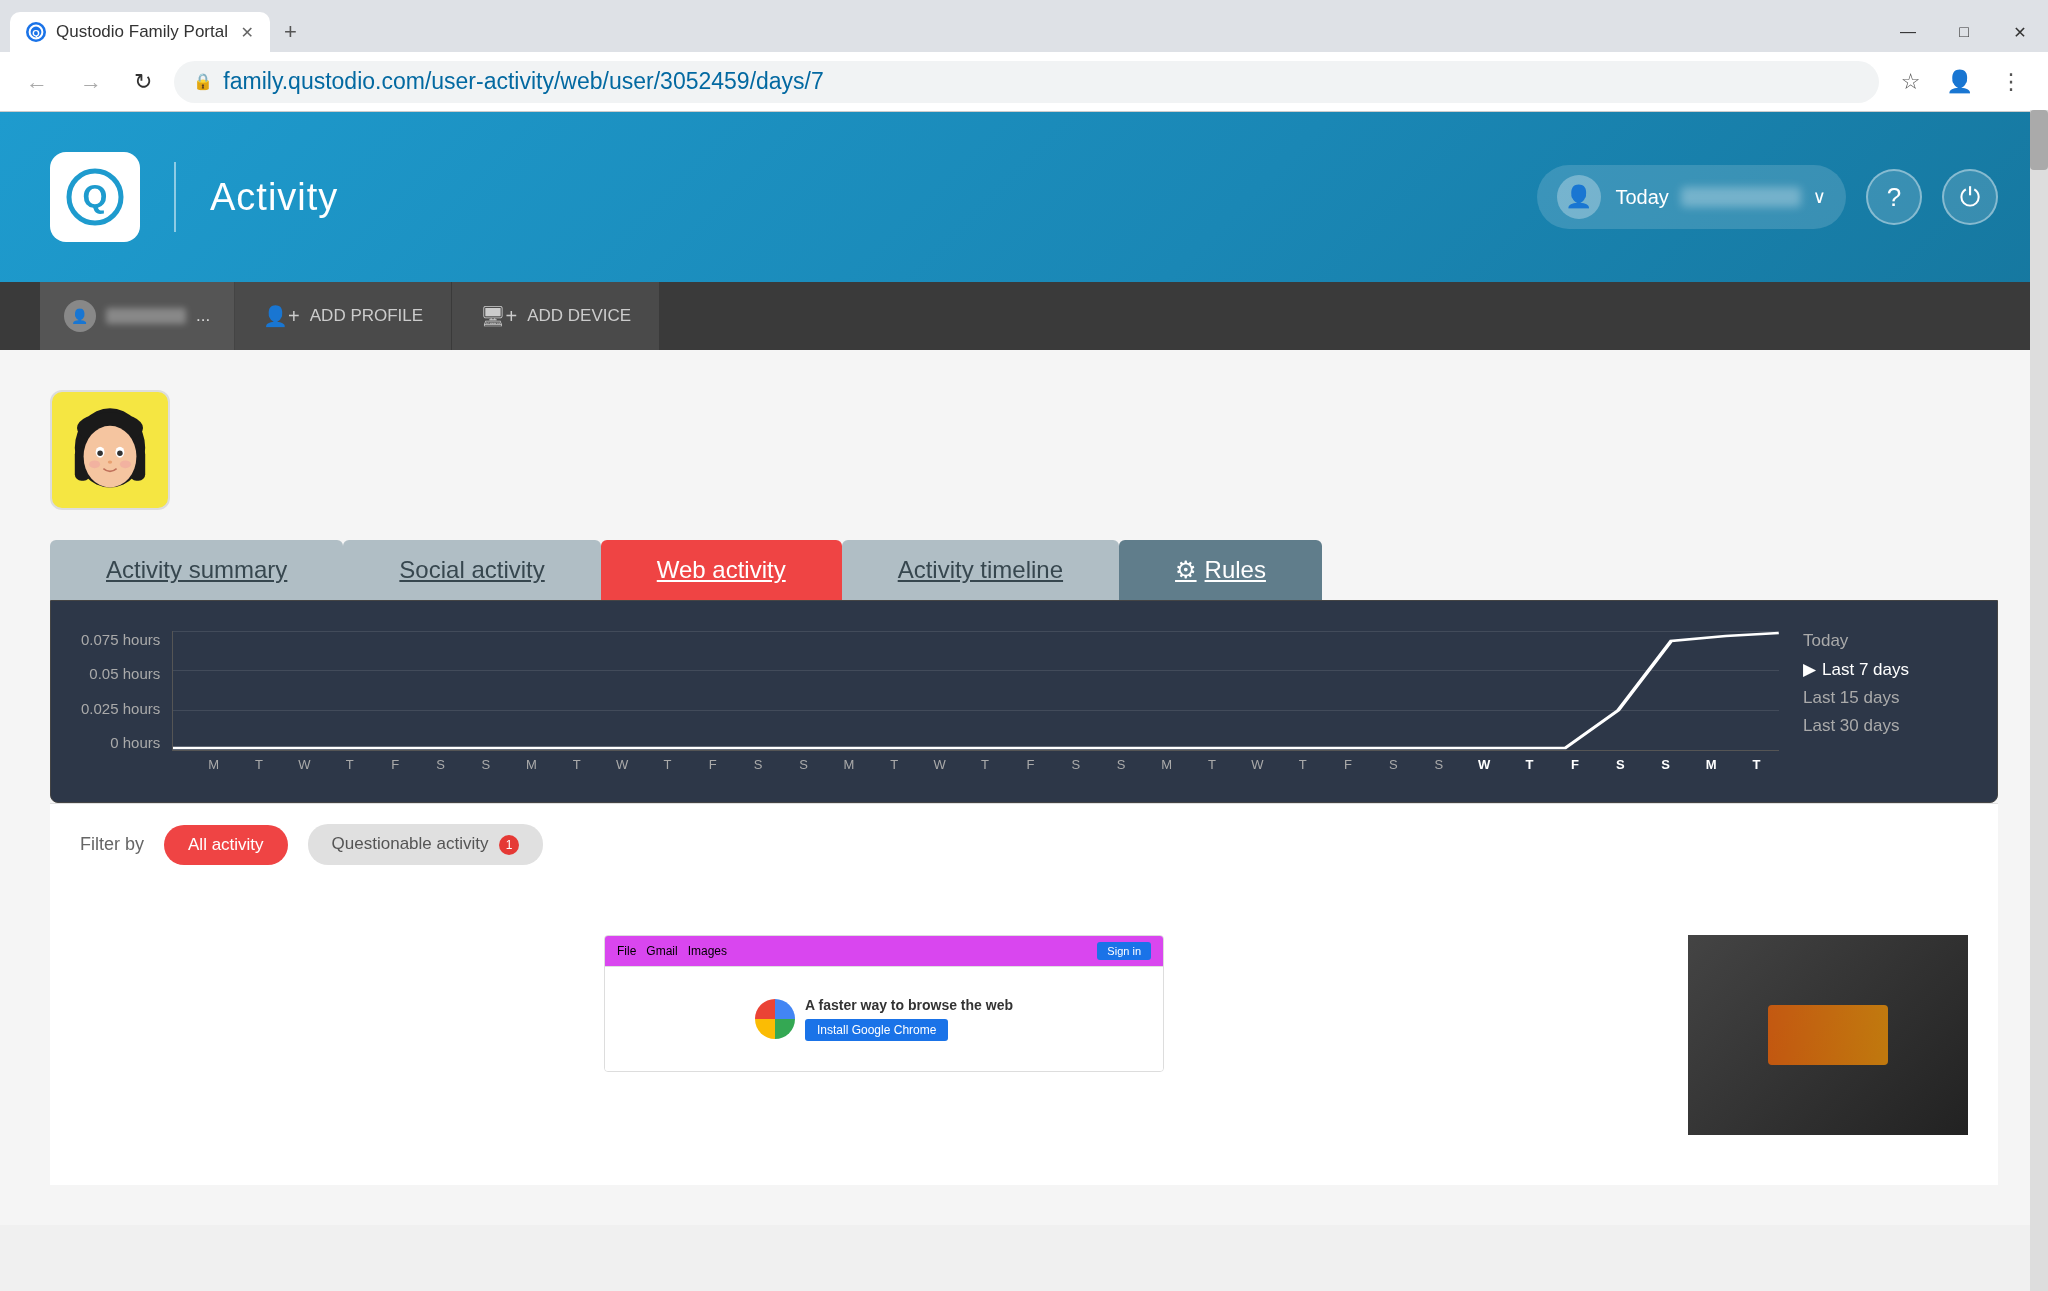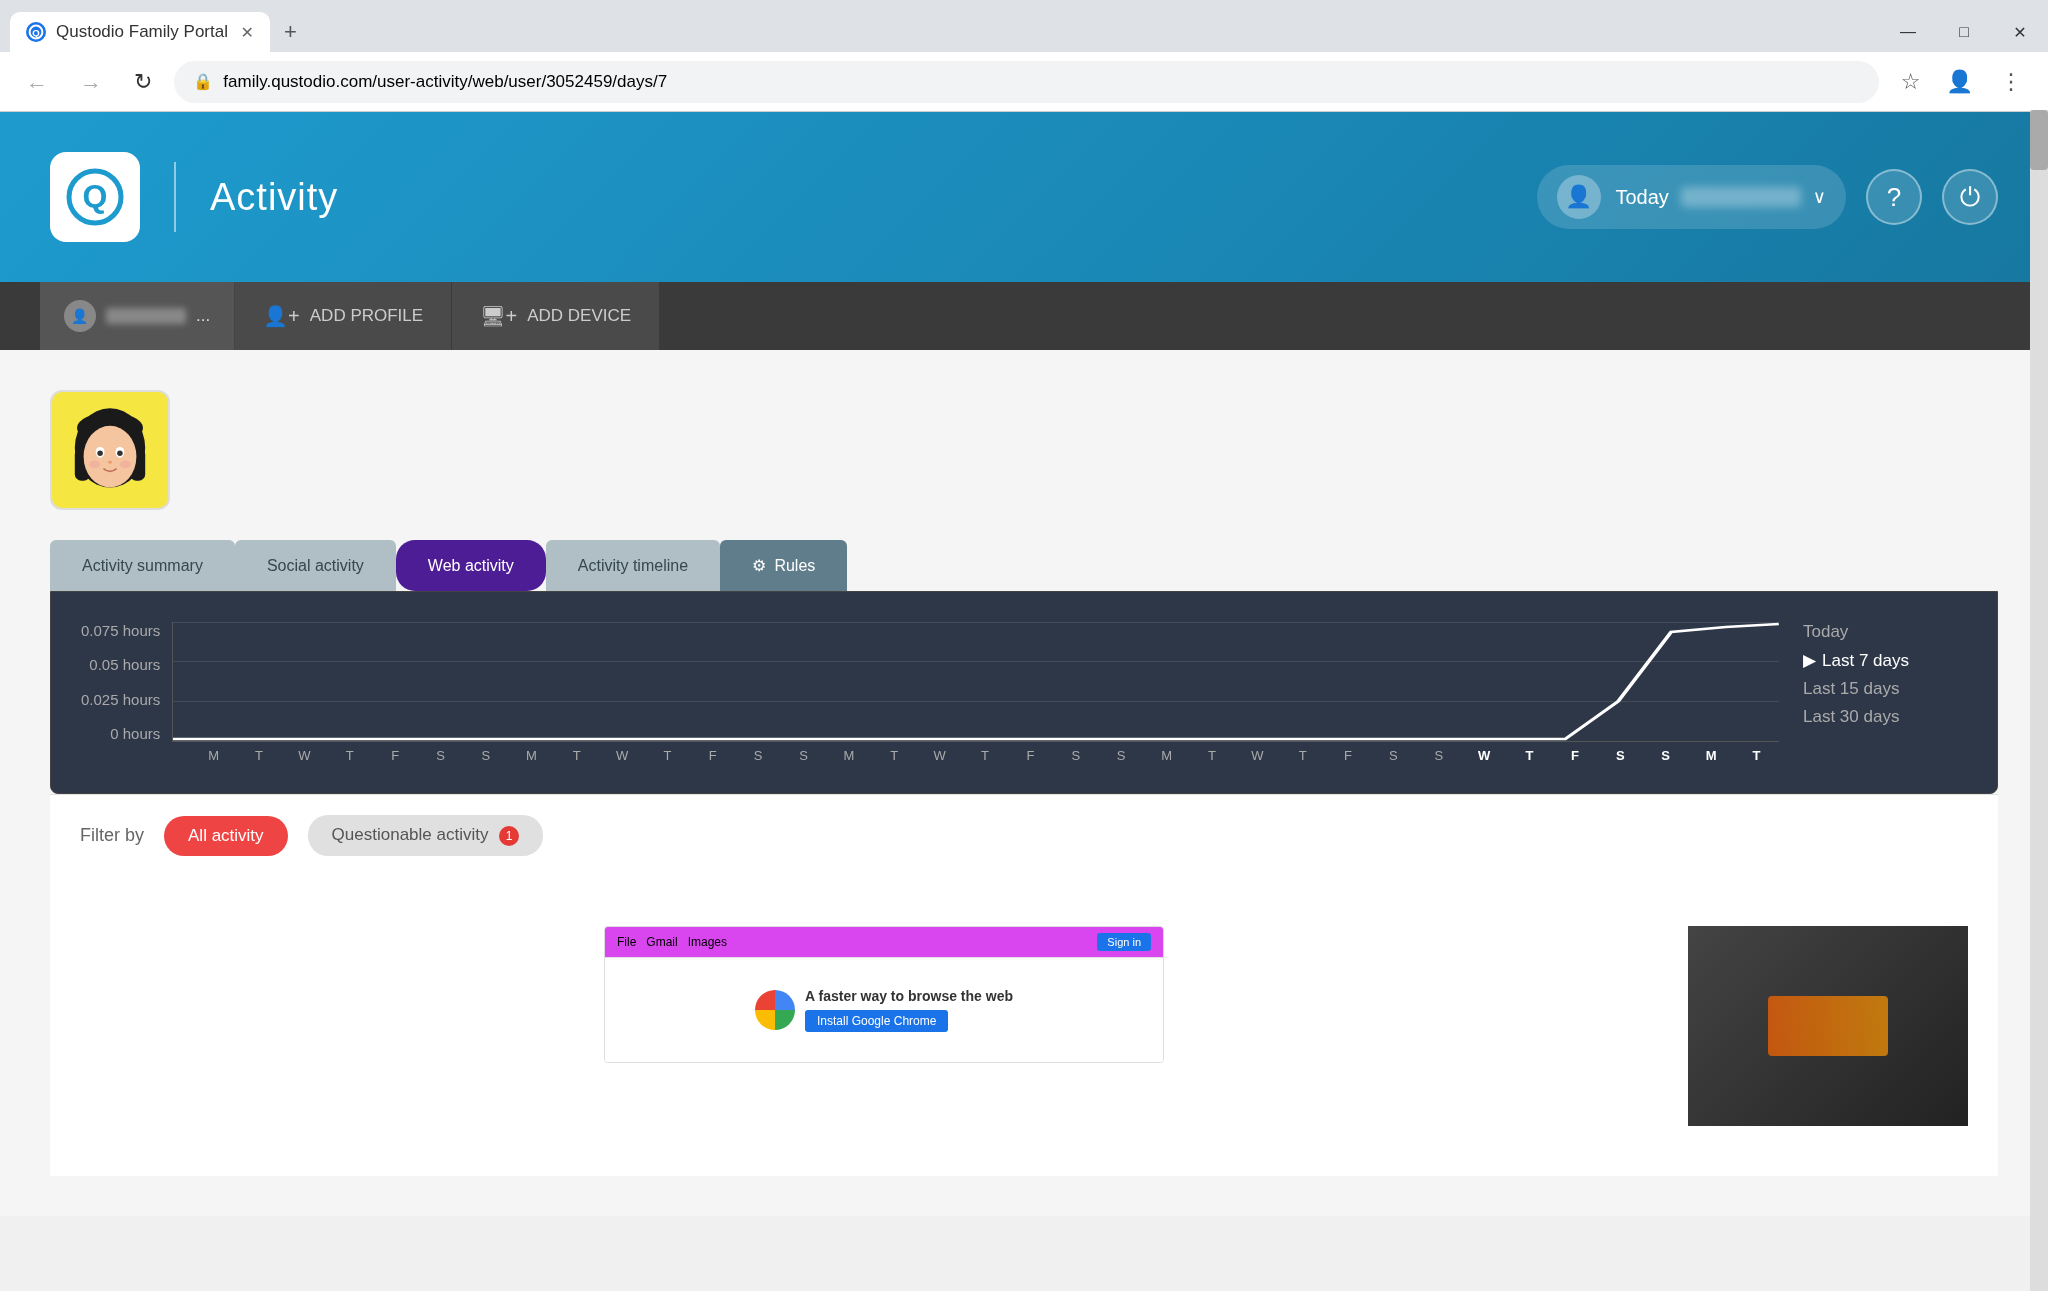--- a/index.html
+++ b/index.html
@@ -21,7 +21,7 @@
     .nav-btn.disabled { color: #aaa; cursor: default; }
     .address-bar { flex: 1; display: flex; align-items: center; background: #f1f3f4; border-radius: 24px; padding: 0 18px; height: 42px; gap: 10px; border: 1px solid transparent; }
     .address-bar .lock-icon { color: #555; font-size: 16px; }
-    .address-bar input { border: none; background: none; flex: 1; font-size: 17px; color: #000000; outline: none; }
+    .address-bar input { border: none; background: none; flex: 1; font-size: 23px; color: #0369a1; outline: none; }
     .toolbar-icons { display: flex; align-items: center; gap: 6px; }
     .toolbar-icon-btn { background: none; border: none; cursor: pointer; color: #555; font-size: 22px; padding: 6px 10px; border-radius: 50%; }
 

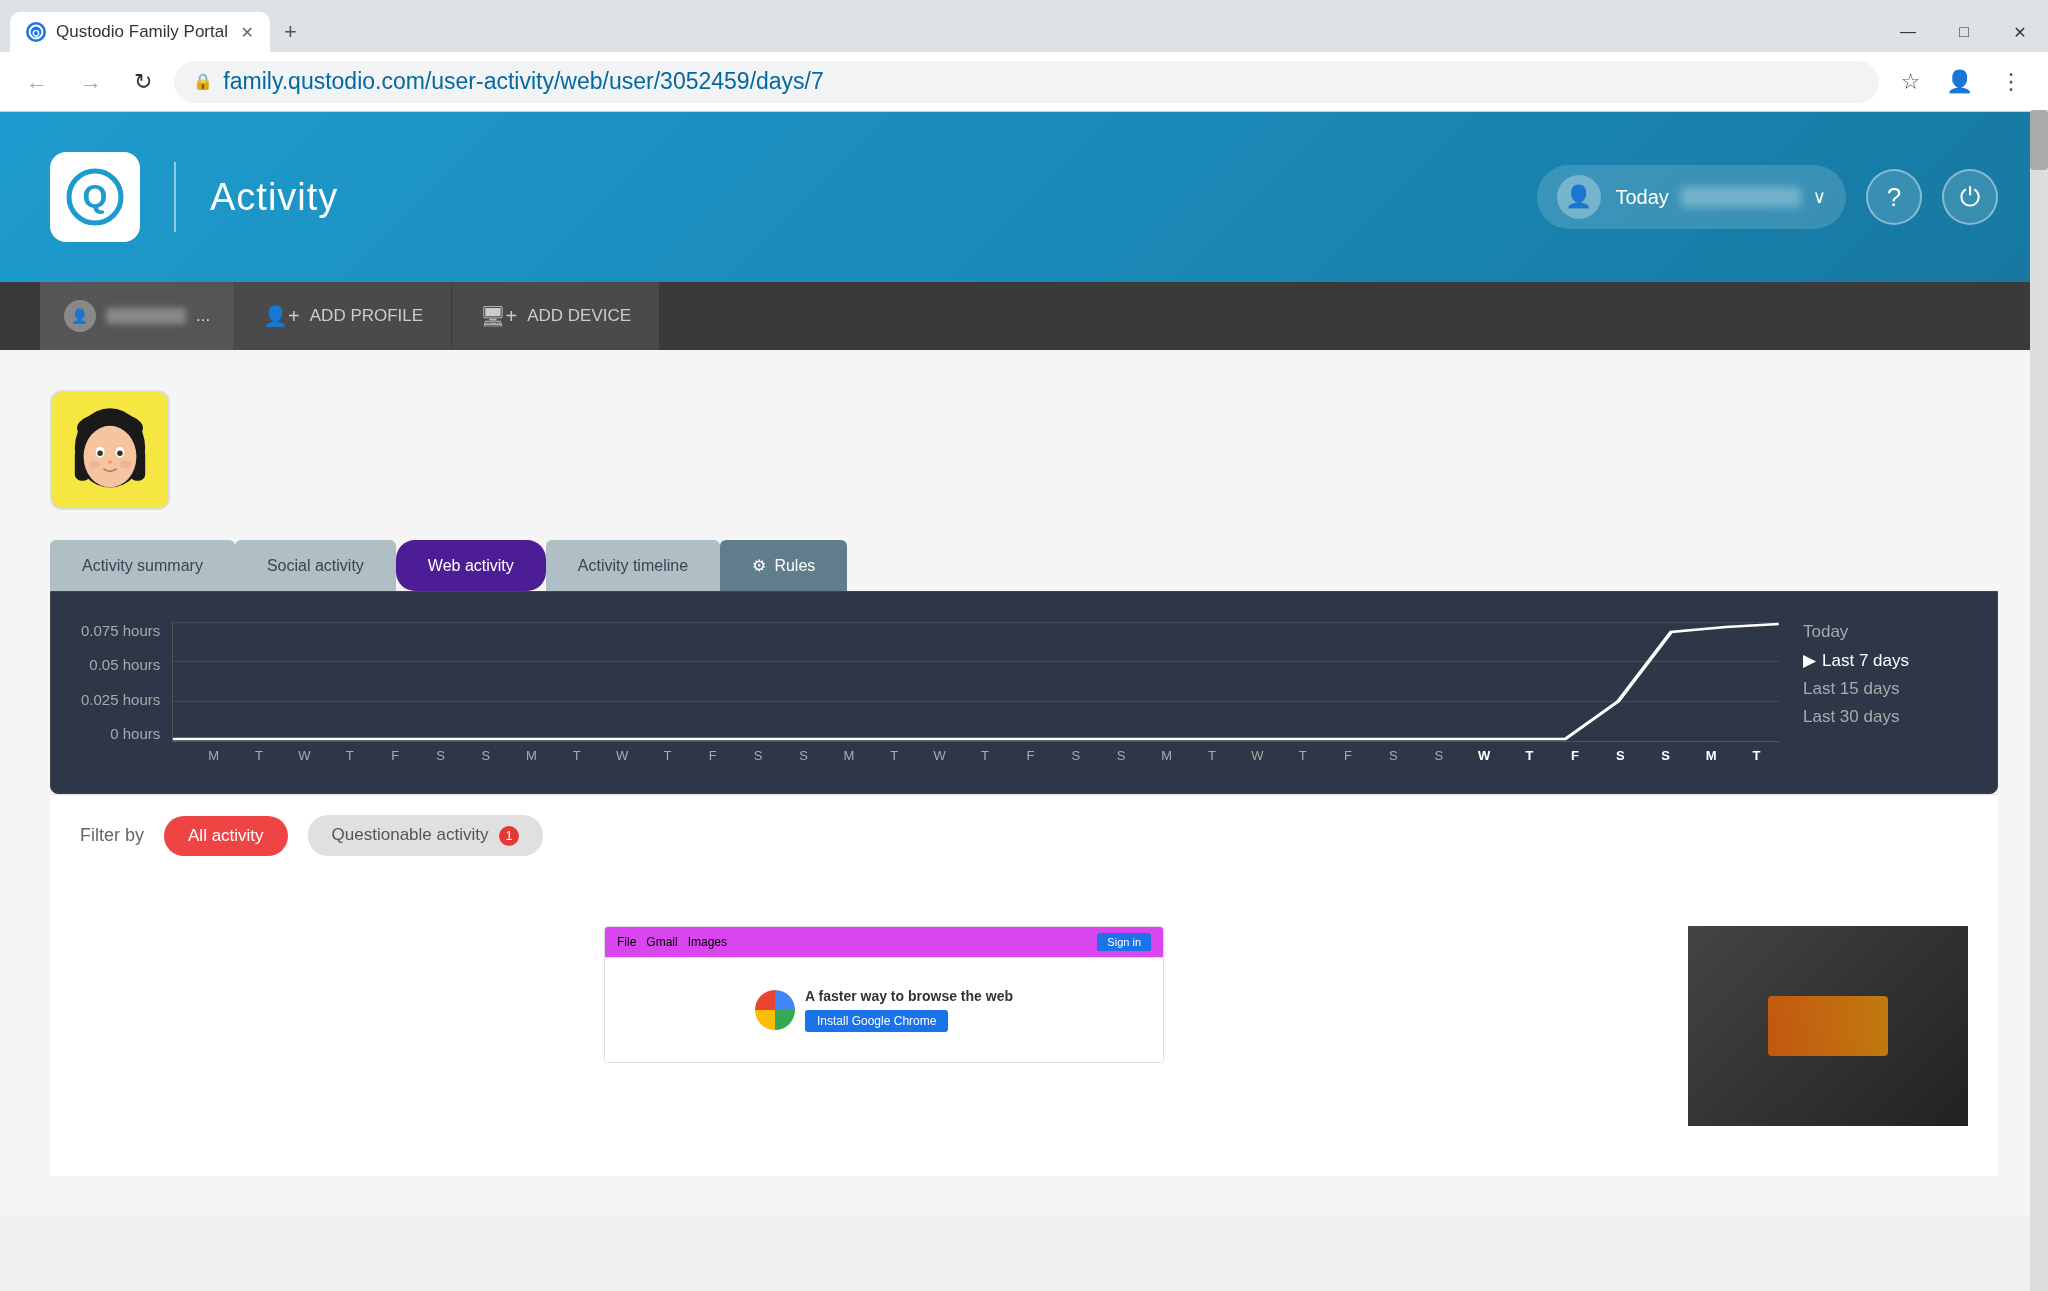--- a/index.html
+++ b/index.html
@@ -62,7 +62,7 @@
 
     
     .nav-tabs { display: flex; gap: 0; margin-bottom: 0; }
-    .nav-tab { padding: 16px 32px; font-size: 16px; cursor: pointer; border: none; border-radius: 6px 6px 0 0; font-weight: 500; transition: background 0.2s; }
+    .nav-tab { padding: 16px 56px; font-size: 24px; cursor: pointer; border: none; border-radius: 6px 6px 0 0; font-weight: 500; transition: background 0.2s; text-decoration: underline; }
     .nav-tab.inactive { background: #b0bec5; color: #37474f; }
     .nav-tab.active { background: #4c1d95; color: white; border-radius: 19px; }
     .nav-tab.rules { background: #607d8b; color: white; display: flex; align-items: center; gap: 8px; }

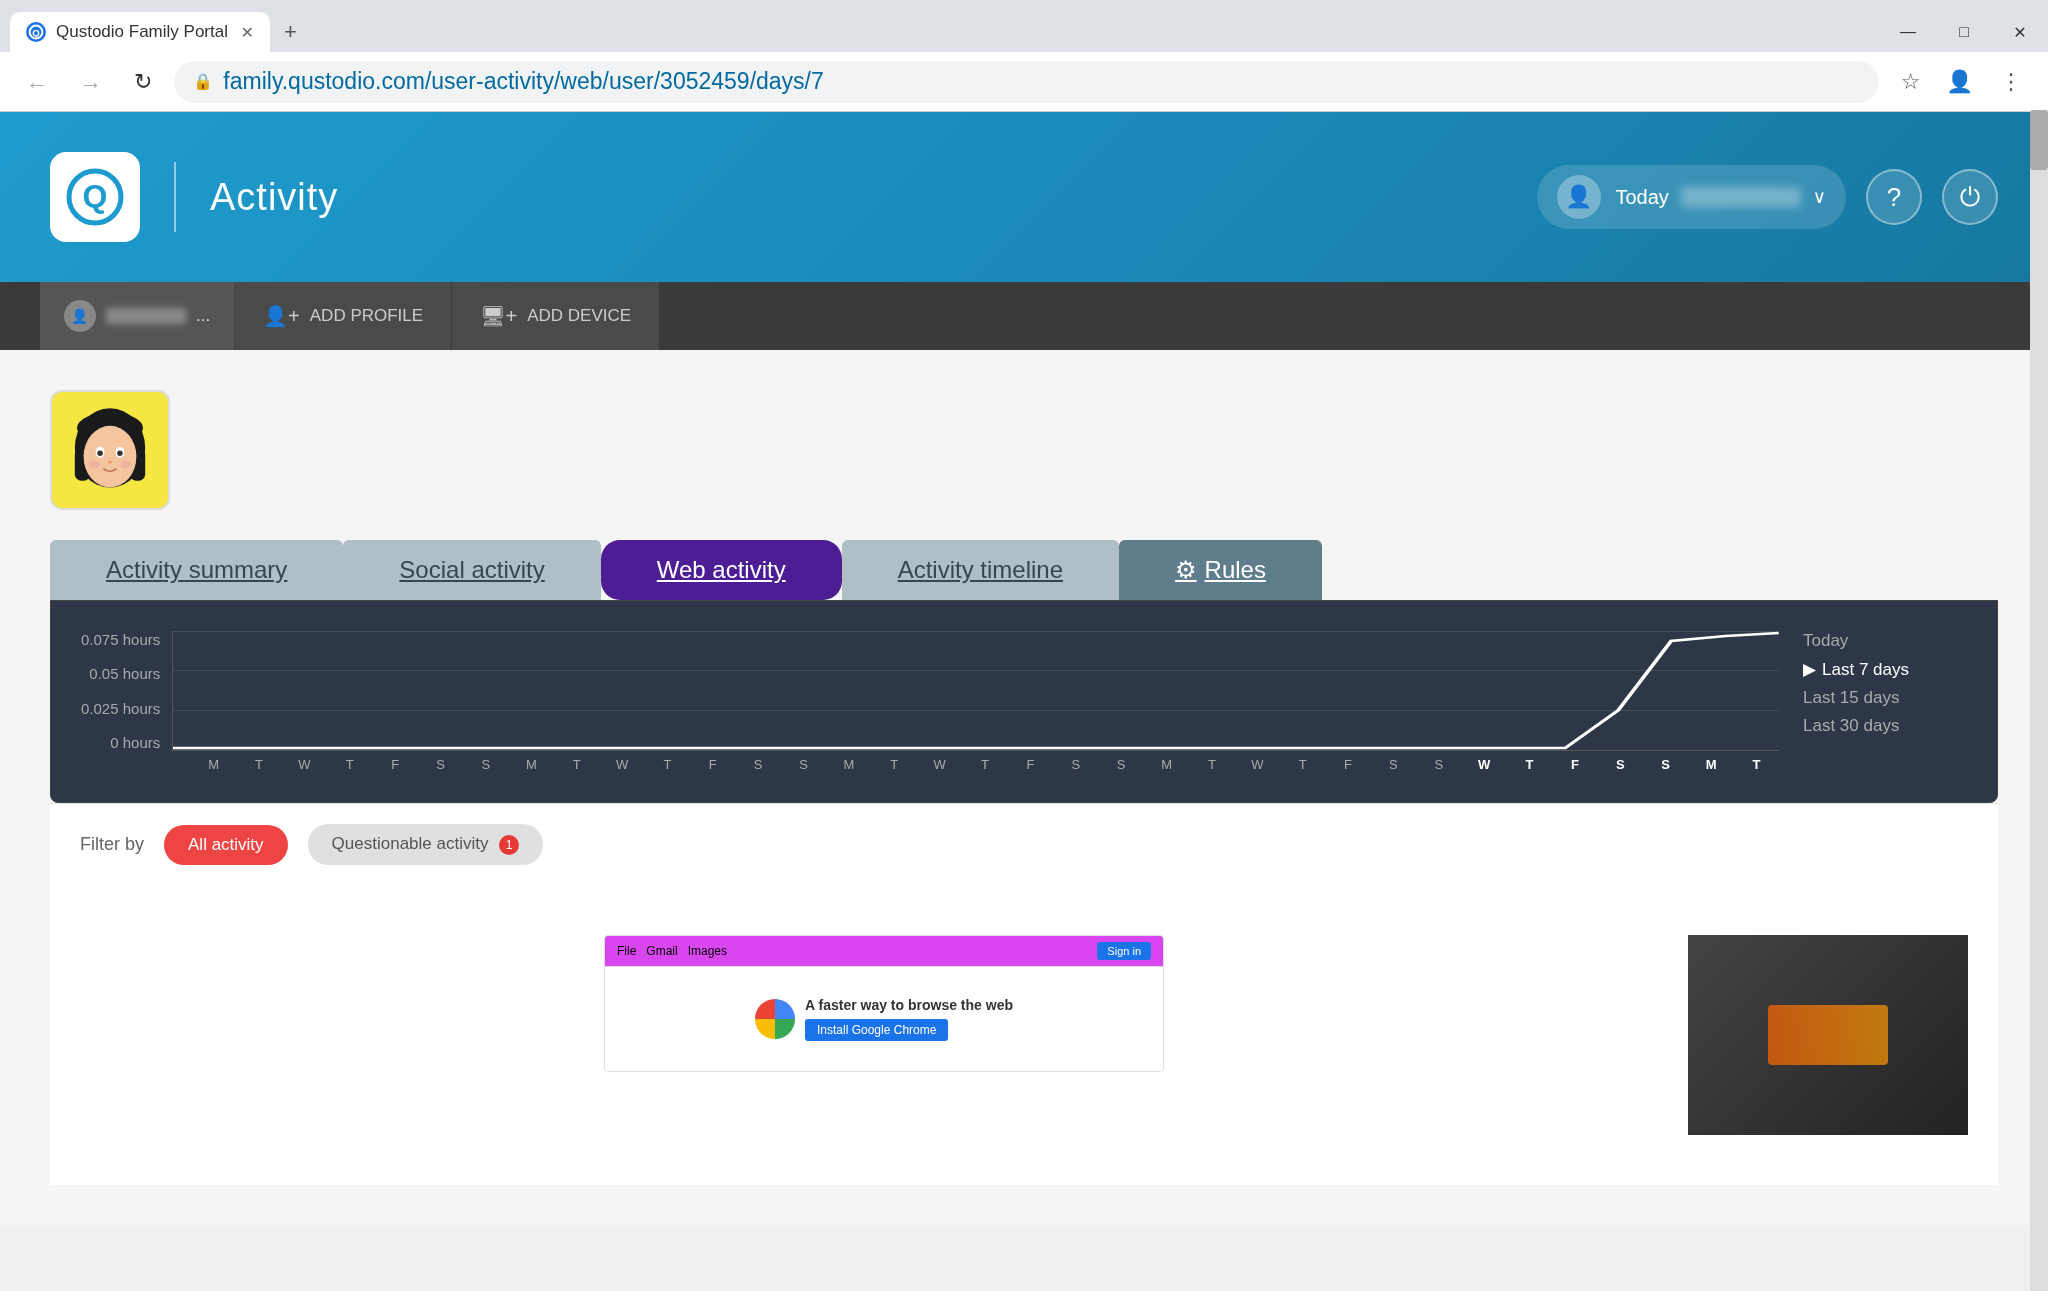--- a/index.html
+++ b/index.html
@@ -64,7 +64,7 @@
     .nav-tabs { display: flex; gap: 0; margin-bottom: 0; }
     .nav-tab { padding: 16px 56px; font-size: 24px; cursor: pointer; border: none; border-radius: 6px 6px 0 0; font-weight: 500; transition: background 0.2s; text-decoration: underline; }
     .nav-tab.inactive { background: #b0bec5; color: #37474f; }
-    .nav-tab.active { background: #4c1d95; color: white; border-radius: 19px; }
+    .nav-tab.active { background: #ef4444; color: white; }
     .nav-tab.rules { background: #607d8b; color: white; display: flex; align-items: center; gap: 8px; }
 
     

